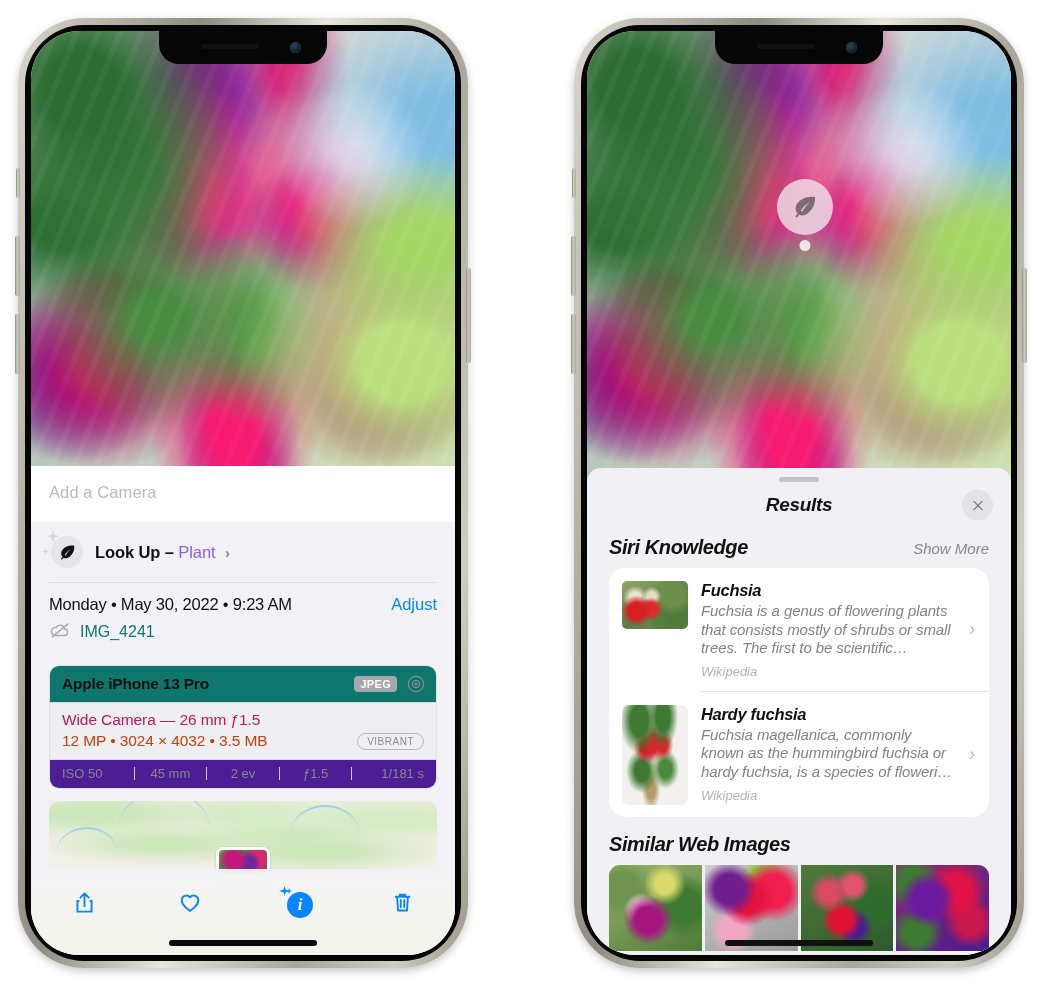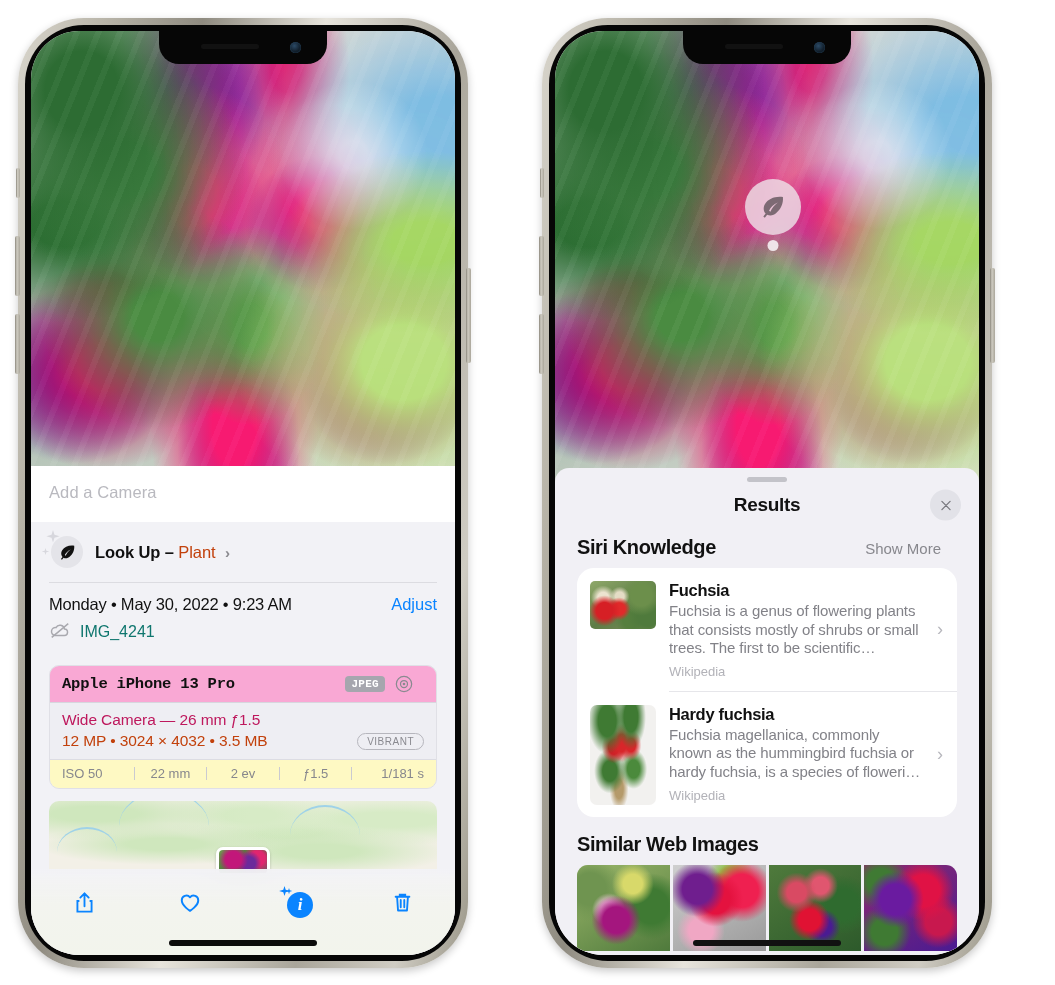--- a/index.html
+++ b/index.html
@@ -14,7 +14,7 @@
   
   .phone { position: absolute; top: 18px; width: 450px; height: 950px; }
   .phone.left  { left: 18px; }
-  .phone.right { left: 542px; }
+  .phone.right { left: 574px; font-style: italic; }
 
   .frame-outer {
     position: absolute; inset: 0;

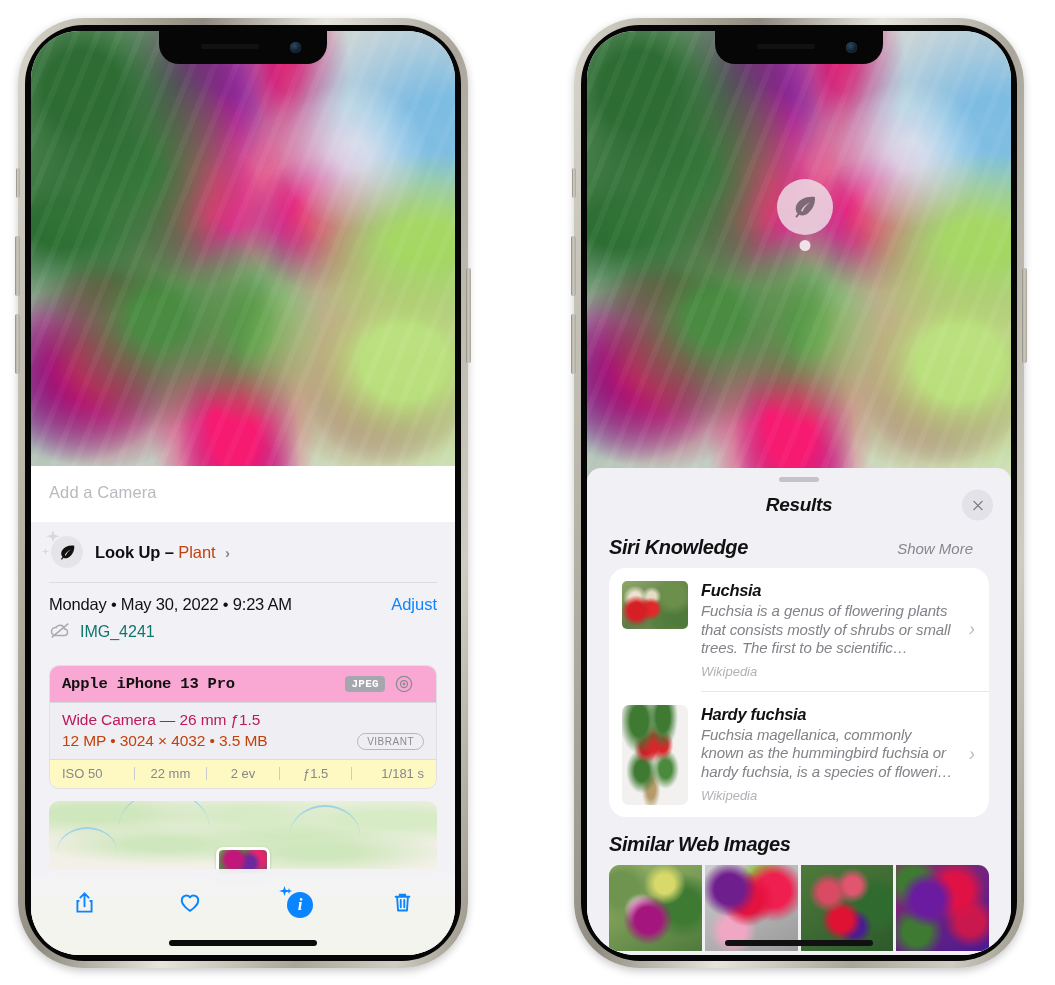--- a/index.html
+++ b/index.html
@@ -156,7 +156,7 @@
   .sparkle.small { left: -6px; top: 9px; width: 9px; height: 9px; }
   .sparkle.small svg { width: 9px; height: 9px; }
   .lookup-text { font-size: 16.5px; font-weight: 700; color: #111; letter-spacing: -.1px; }
-  .lookup-text .subject { font-weight: 400; color: #c2410c; margin-top: 28px; }
+  .lookup-text .subject { font-weight: 400; color: #8b5cf6; margin-top: 28px; }
   .chev-sm { margin-left: 5px; color: #8a8a8f; font-size: 15px; font-weight: 600; }
 
   .hr-inset { height: 1px; background: #dcdce1; margin-left: 18px; margin-right: 18px; }

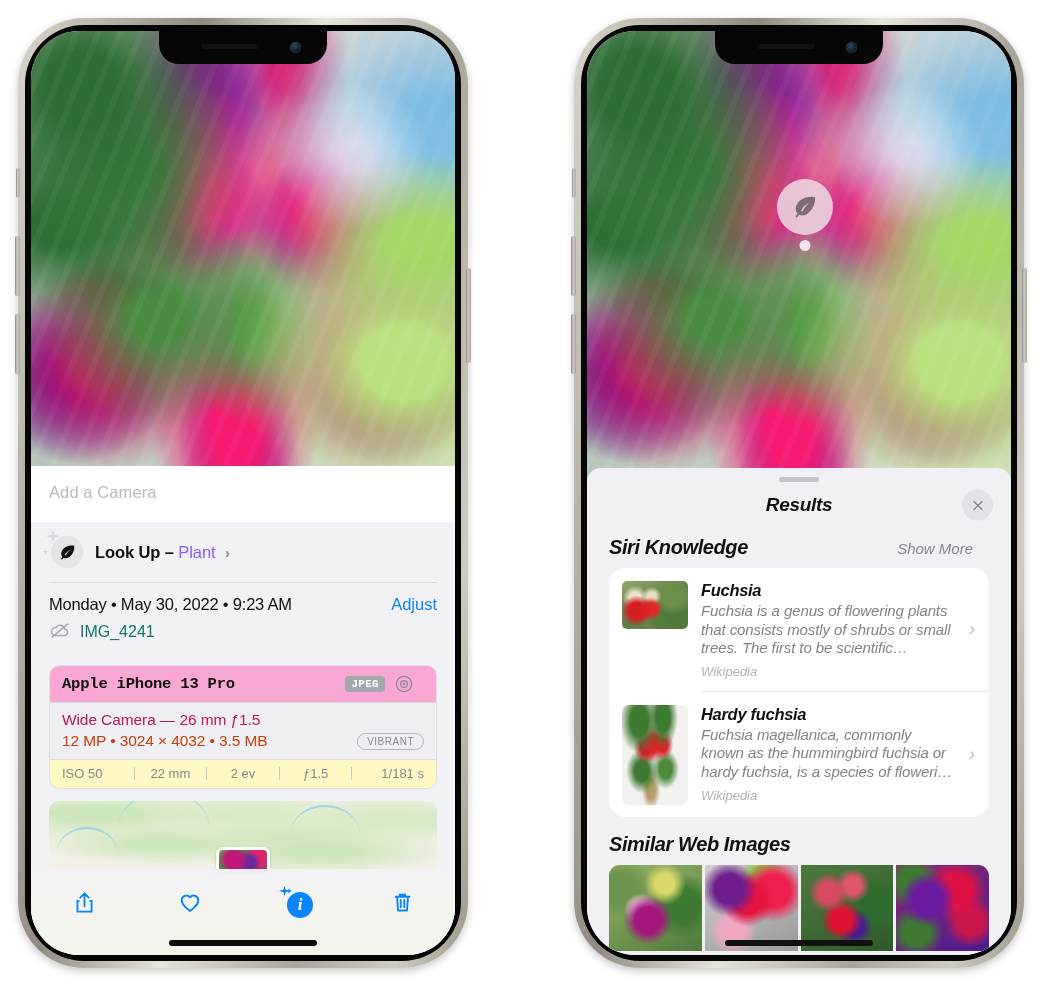--- a/index.html
+++ b/index.html
@@ -294,7 +294,7 @@
 
   .section-head {
     display:flex; align-items:baseline; justify-content: space-between;
-    padding: 8px 38px 9px 22px;
+    padding: 8px 22px 9px 22px;
   }
   .section-title { font-size: 20px; font-weight: 700; color: #111; letter-spacing: -.4px; }
   .section-action { font-size: 15px; color: #87878d; }

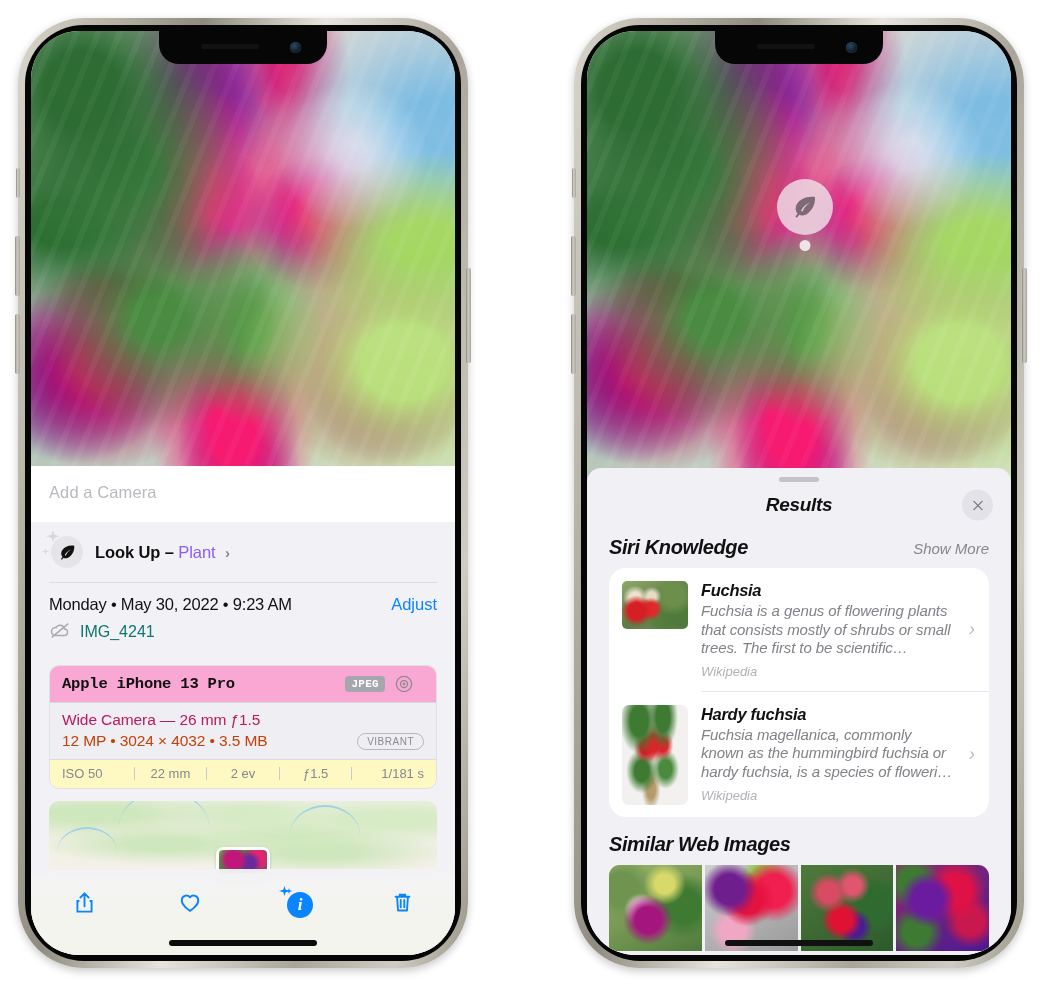--- a/index.html
+++ b/index.html
@@ -178,10 +178,9 @@
   }
   .exif-head {
     display:flex; align-items:center; justify-content: space-between;
-    padding: 8px 22px 8px 12px;
-    background: #f9a8d4;
+    padding: 8px 10px 8px 12px;
+    background: #0f766e;
     border-bottom: 1px solid #d7d7de;
-    font-family: Liberation Mono, monospace;
   }
   .exif-device { font-size: 15.5px; font-weight: 700; color: #111; letter-spacing: -.2px; }
   .exif-head-right { display:flex; align-items:center; gap: 9px; }

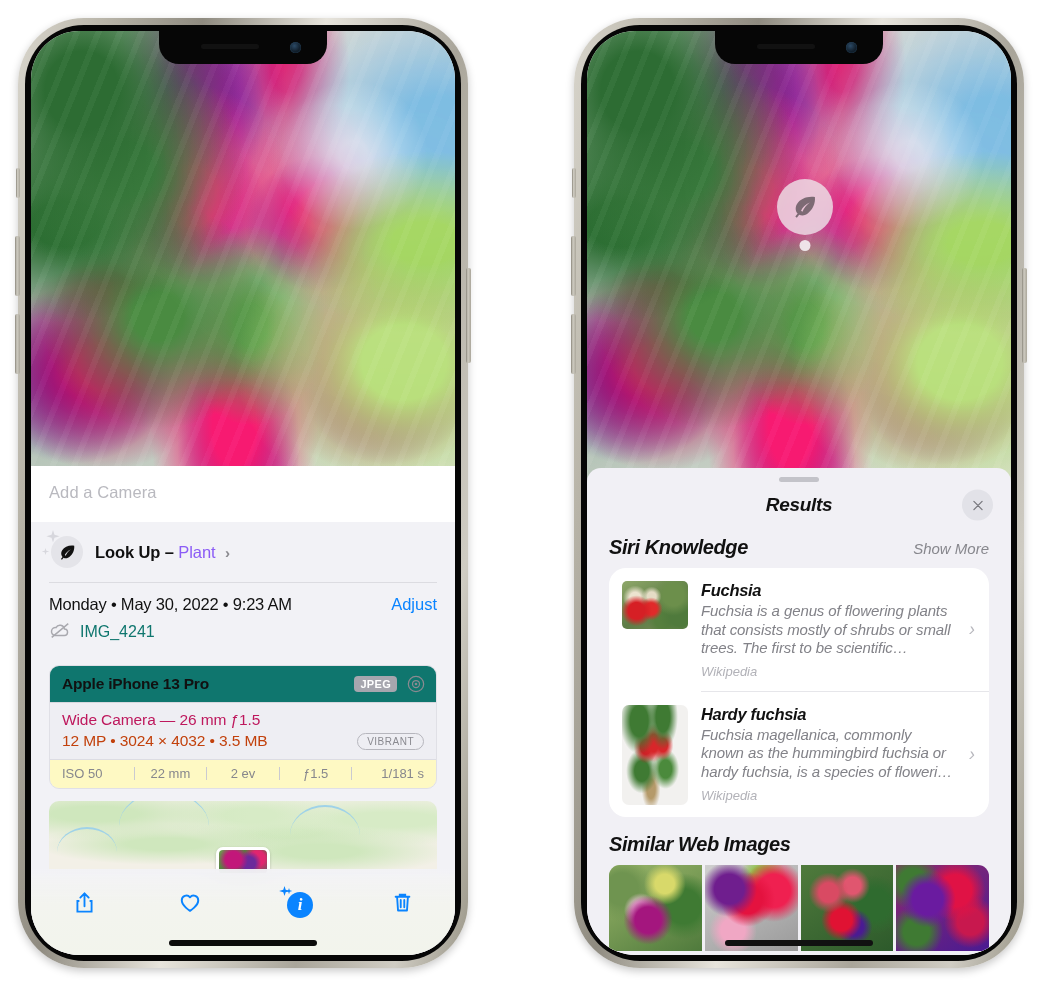--- a/index.html
+++ b/index.html
@@ -202,7 +202,7 @@
   .exif-foot {
     display:flex; align-items:center;
     border-top: 1px solid #dcdce3;
-    background: #fef9c3;
+    background: #4c1d95;
     padding: 6px 12px 7px 12px;
   }
   .exif-foot .cell { font-size: 13px; color: #87878d; flex: 1; text-align: center; }

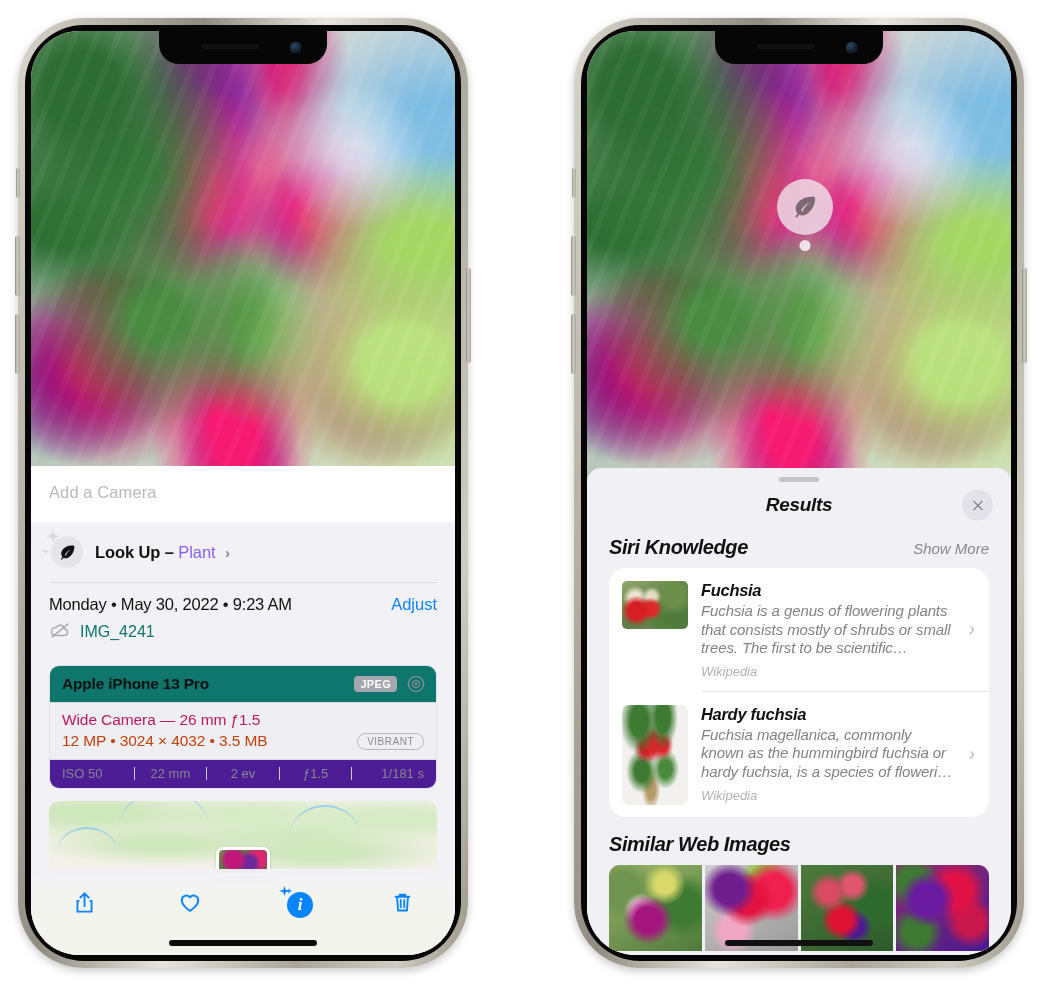--- a/index.html
+++ b/index.html
@@ -474,7 +474,7 @@
           <div class="exif-foot">
             <div class="cell">ISO 50</div>
             <div class="sep"></div>
-            <div class="cell">22 mm</div>
+            <div class="cell">45 mm</div>
             <div class="sep"></div>
             <div class="cell">2 ev</div>
             <div class="sep"></div>

